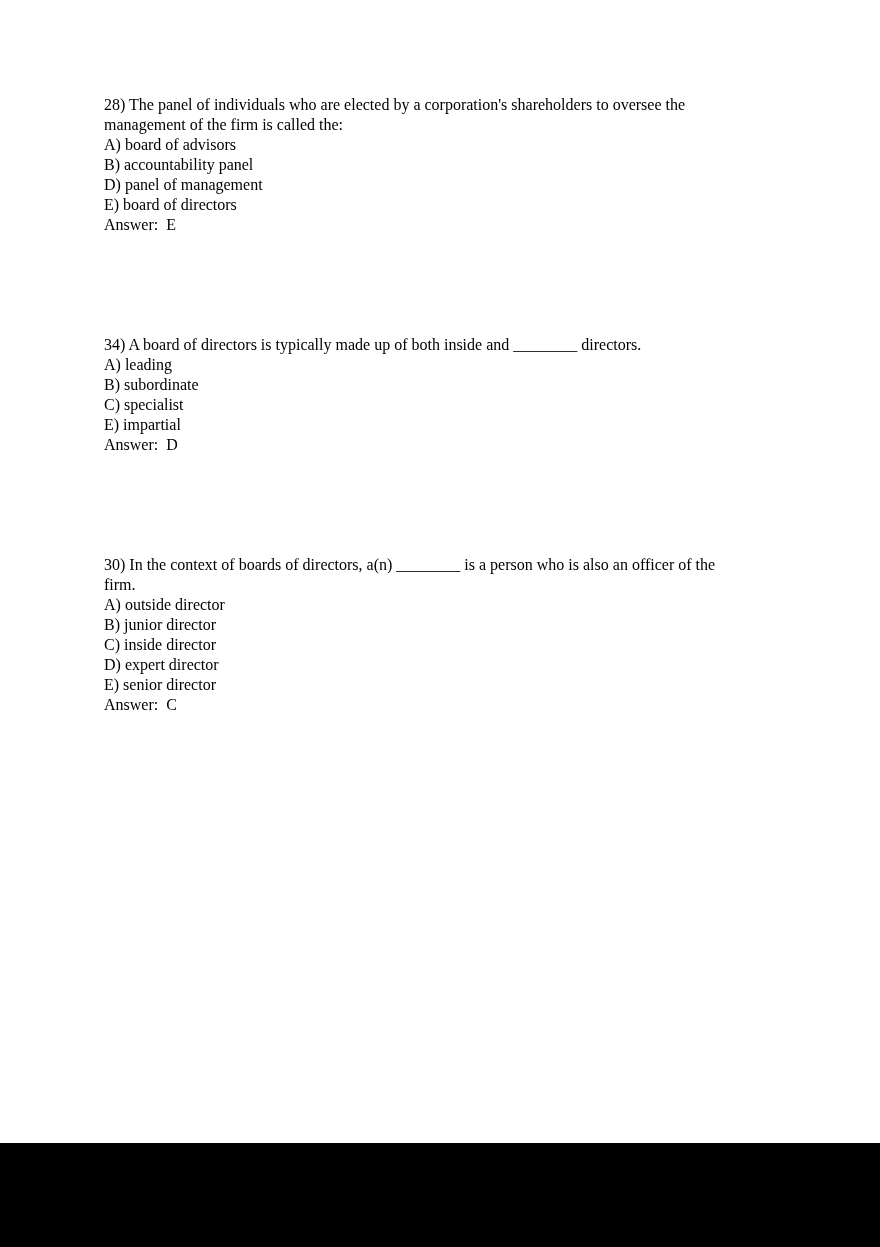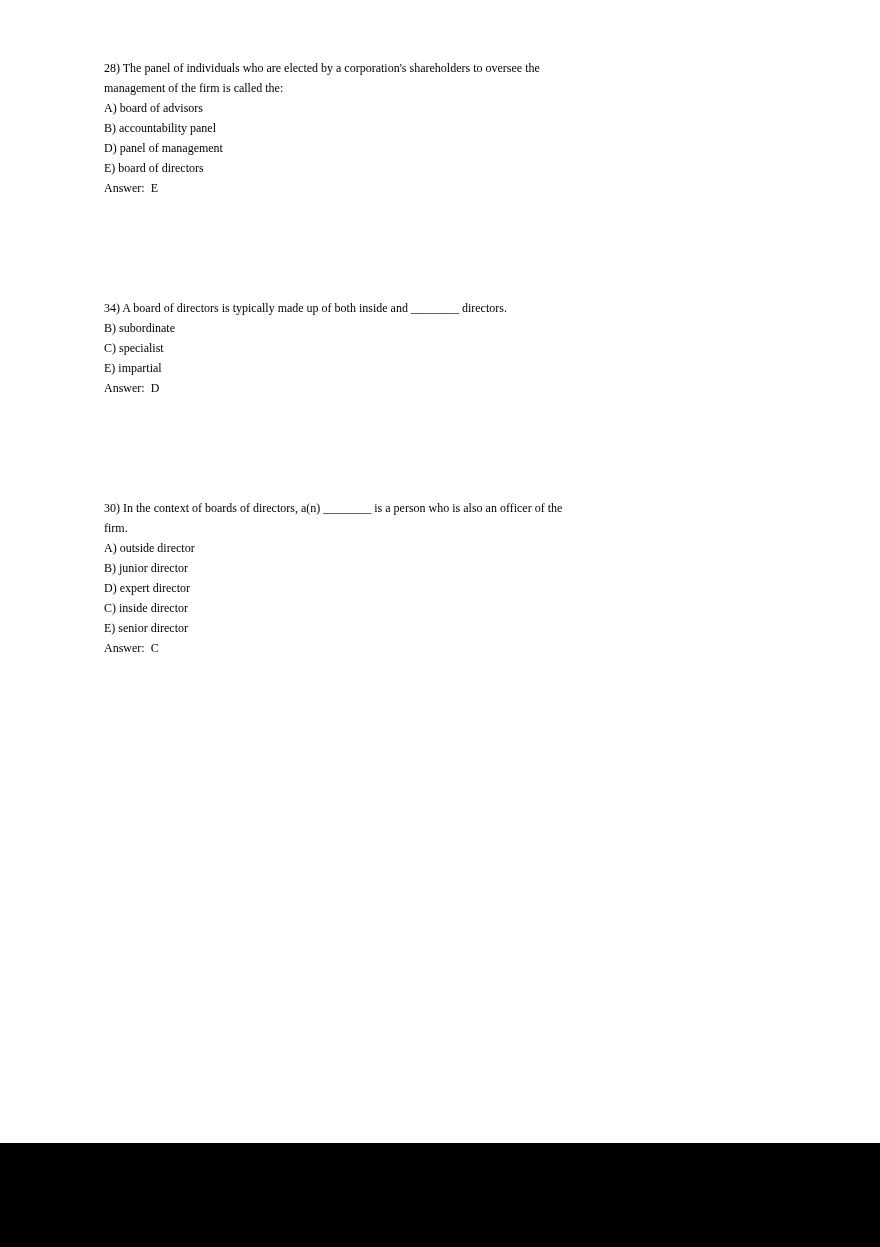--- a/index.html
+++ b/index.html
@@ -15,9 +15,9 @@
   }
   .page-content {
     box-sizing: border-box;
-    padding: 58px 20px 0 104px;
+    padding: 95px 20px 0 104px;
     font-family: "Liberation Serif", serif;
-    font-size: 12px;
+    font-size: 16px;
     line-height: 20px;
     color: #000000;
   }

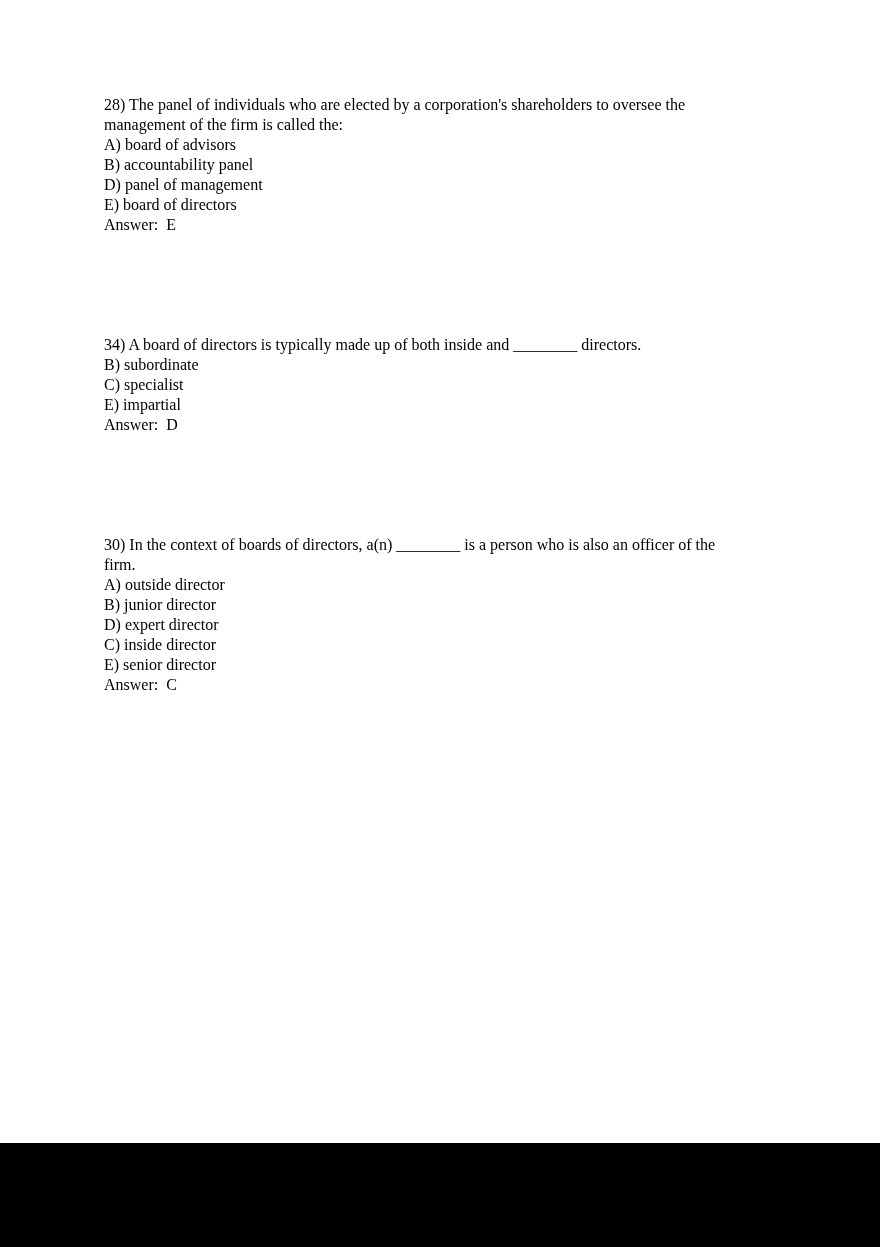--- a/index.html
+++ b/index.html
@@ -53,6 +53,7 @@
 
   <div class="question">
     <div class="line">34) A board of directors is typically made up of both inside and ________ directors.</div>
+    <div class="line">A) leading</div>
     <div class="line">B) subordinate</div>
     <div class="line">C) specialist</div>
     <div class="line">E) impartial</div>

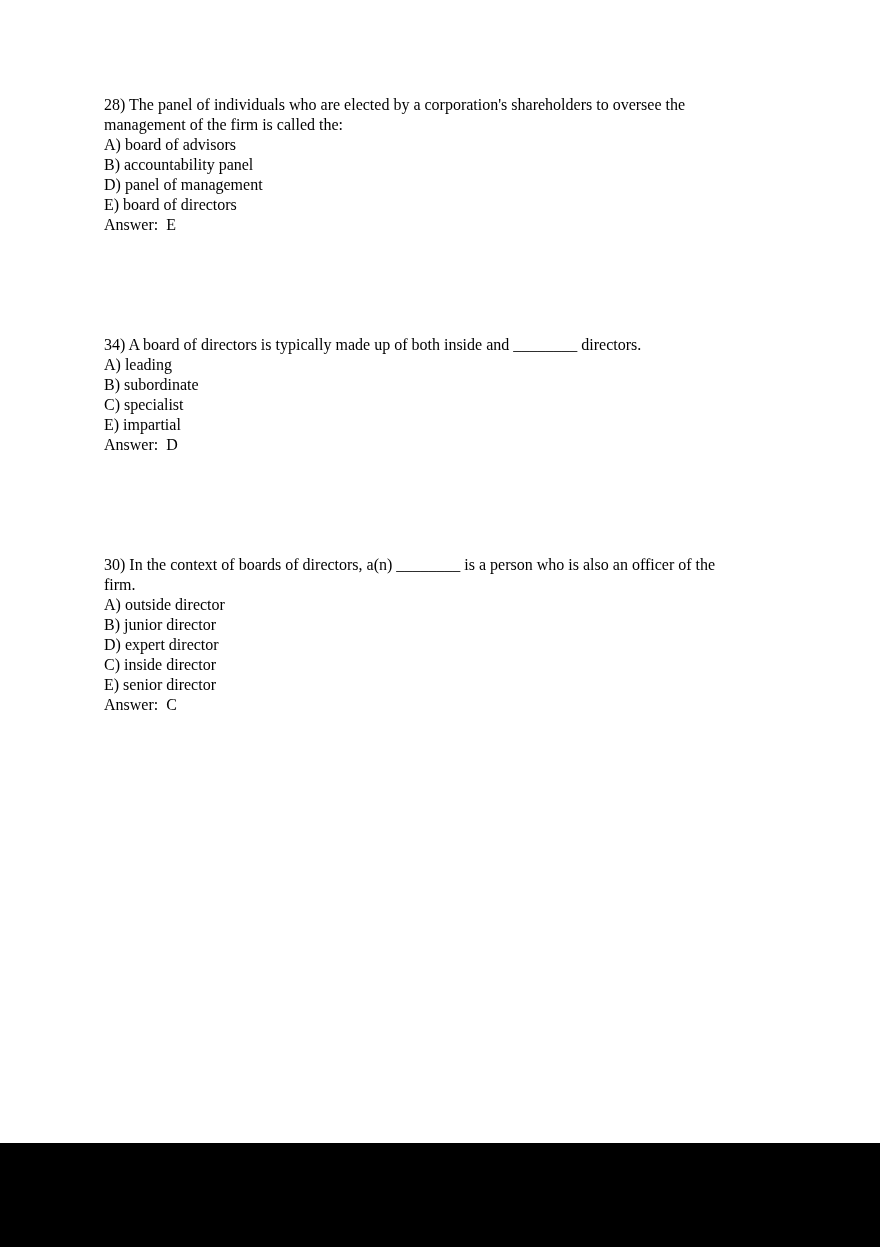--- a/index.html
+++ b/index.html
@@ -65,8 +65,8 @@
     <div class="line">firm.</div>
     <div class="line">A) outside director</div>
     <div class="line">B) junior director</div>
+    <div class="line">C) inside director</div>
     <div class="line">D) expert director</div>
-    <div class="line">C) inside director</div>
     <div class="line">E) senior director</div>
     <div class="line">Answer:  C</div>
   </div>

